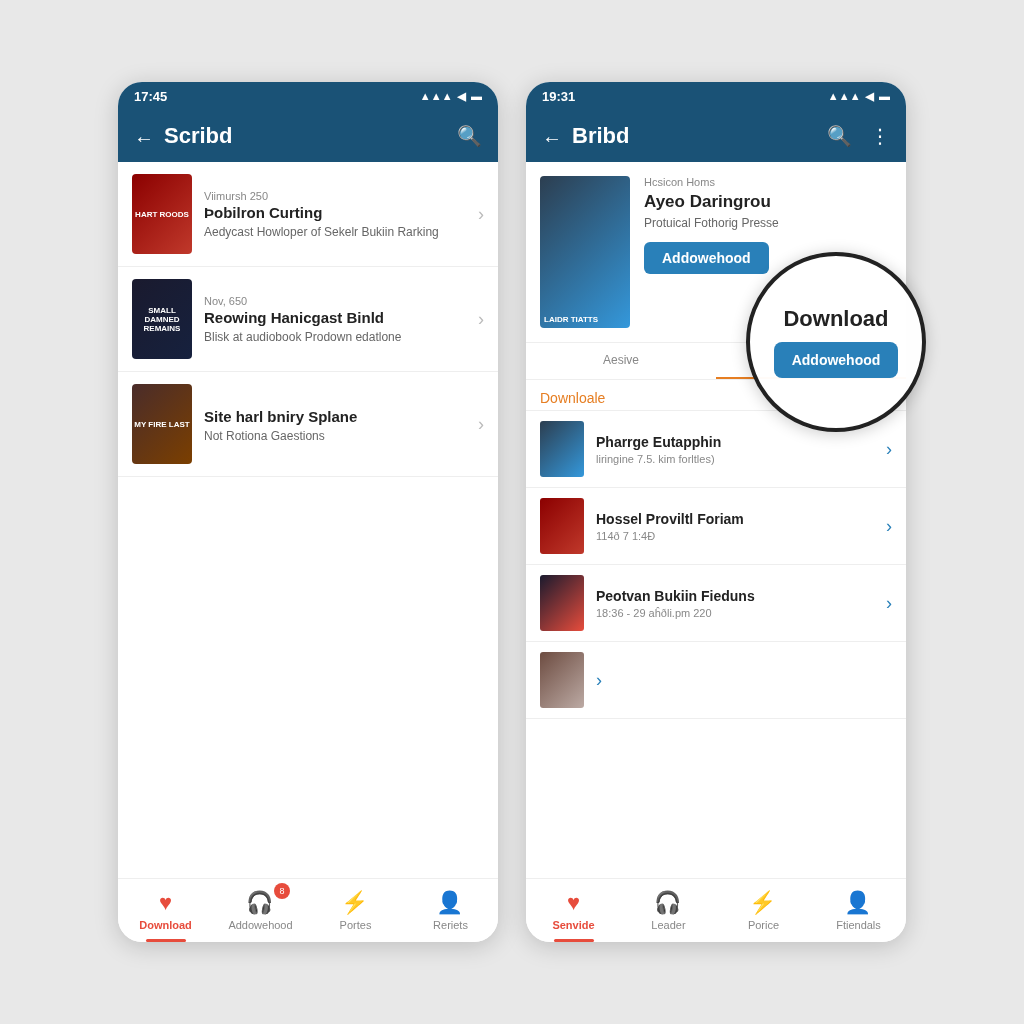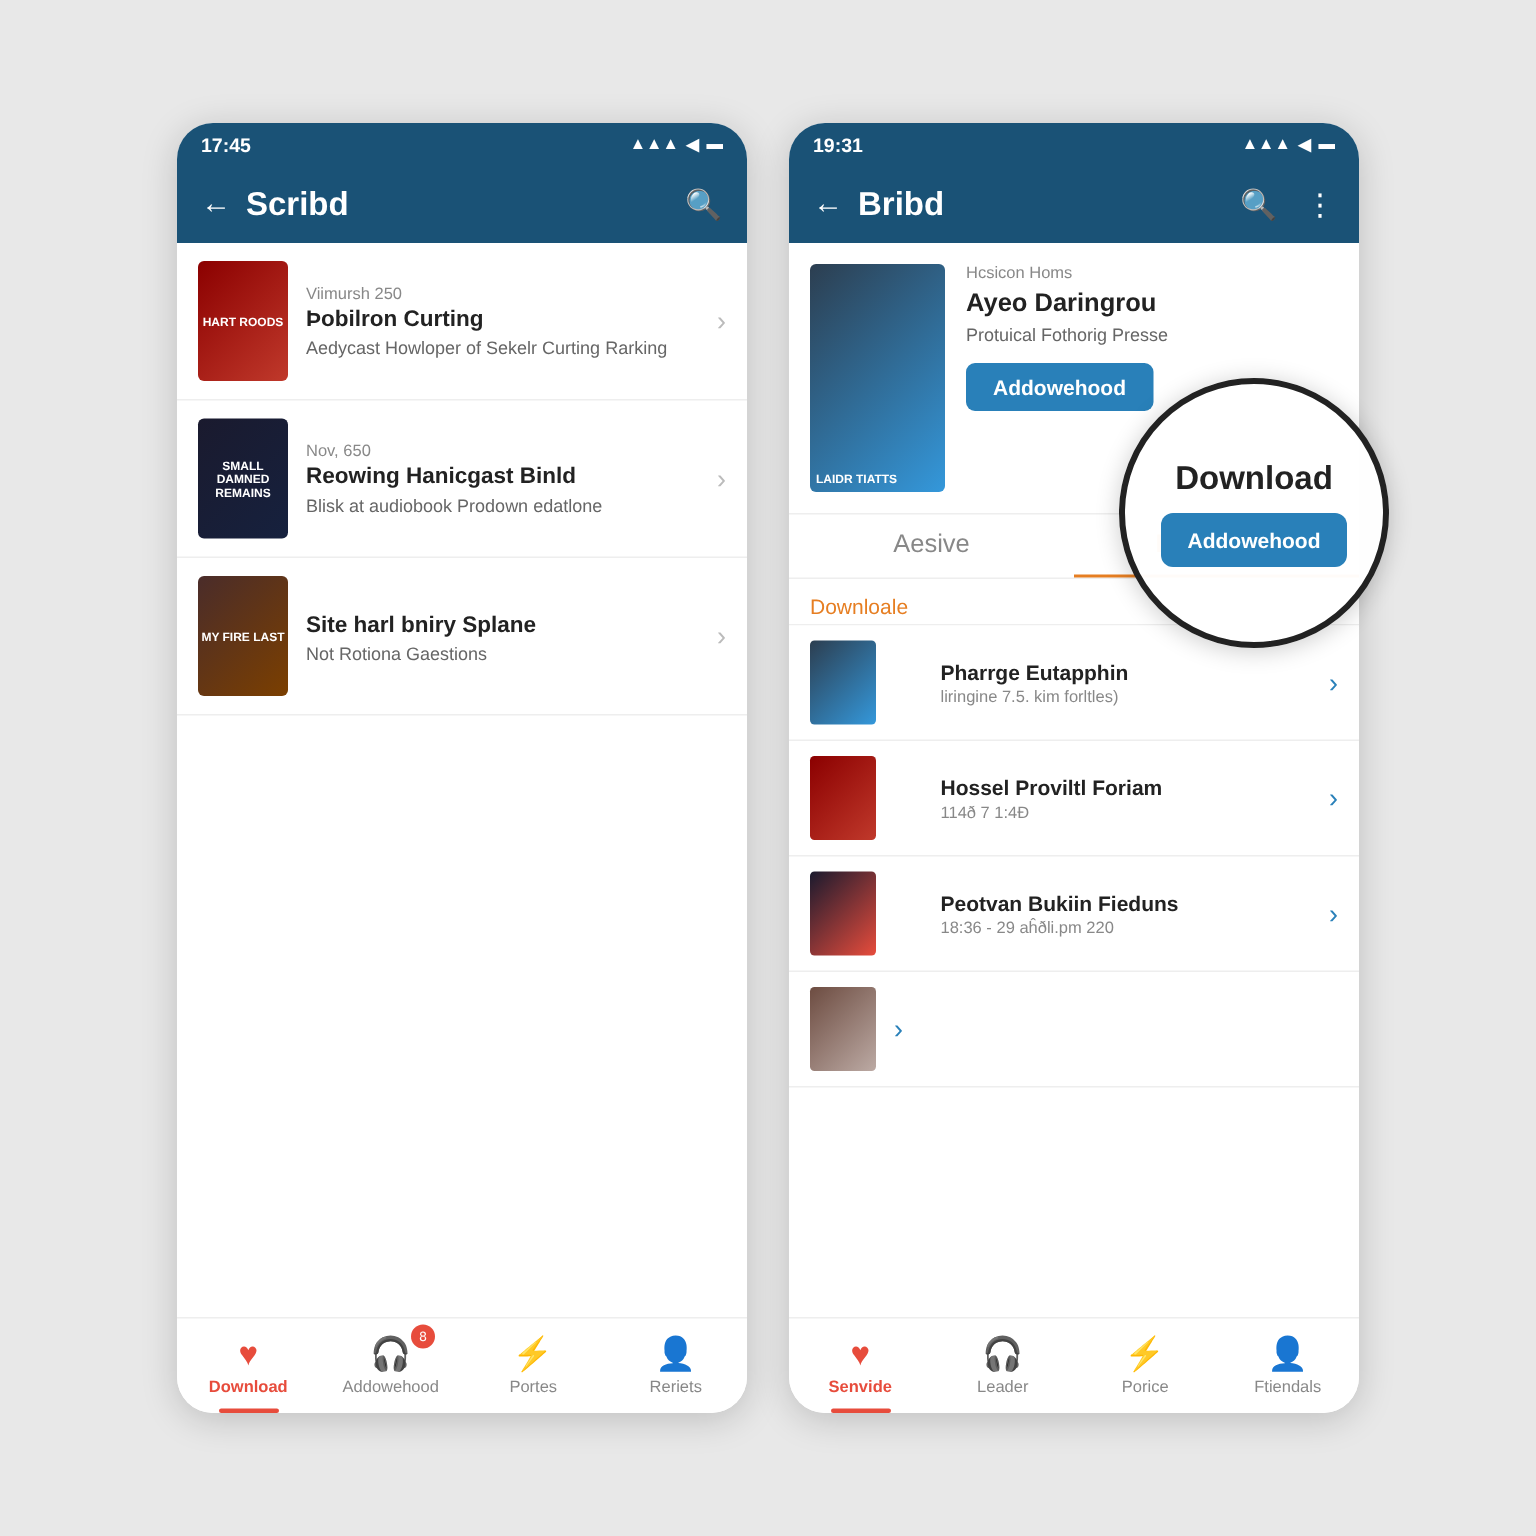--- a/index.html
+++ b/index.html
@@ -362,7 +362,7 @@
         <div class="list-item-info">
           <div class="item-category">Viimursh 250</div>
           <div class="item-title">Þobilron Curting</div>
-          <div class="item-subtitle">Aedycast Howloper of Sekelr Curting Rarking</div>
+          <div class="item-subtitle">Aedycast Howloper of Sekelr Bukiin Rarking</div>
         </div>
         <span class="chevron">›</span>
       </div>

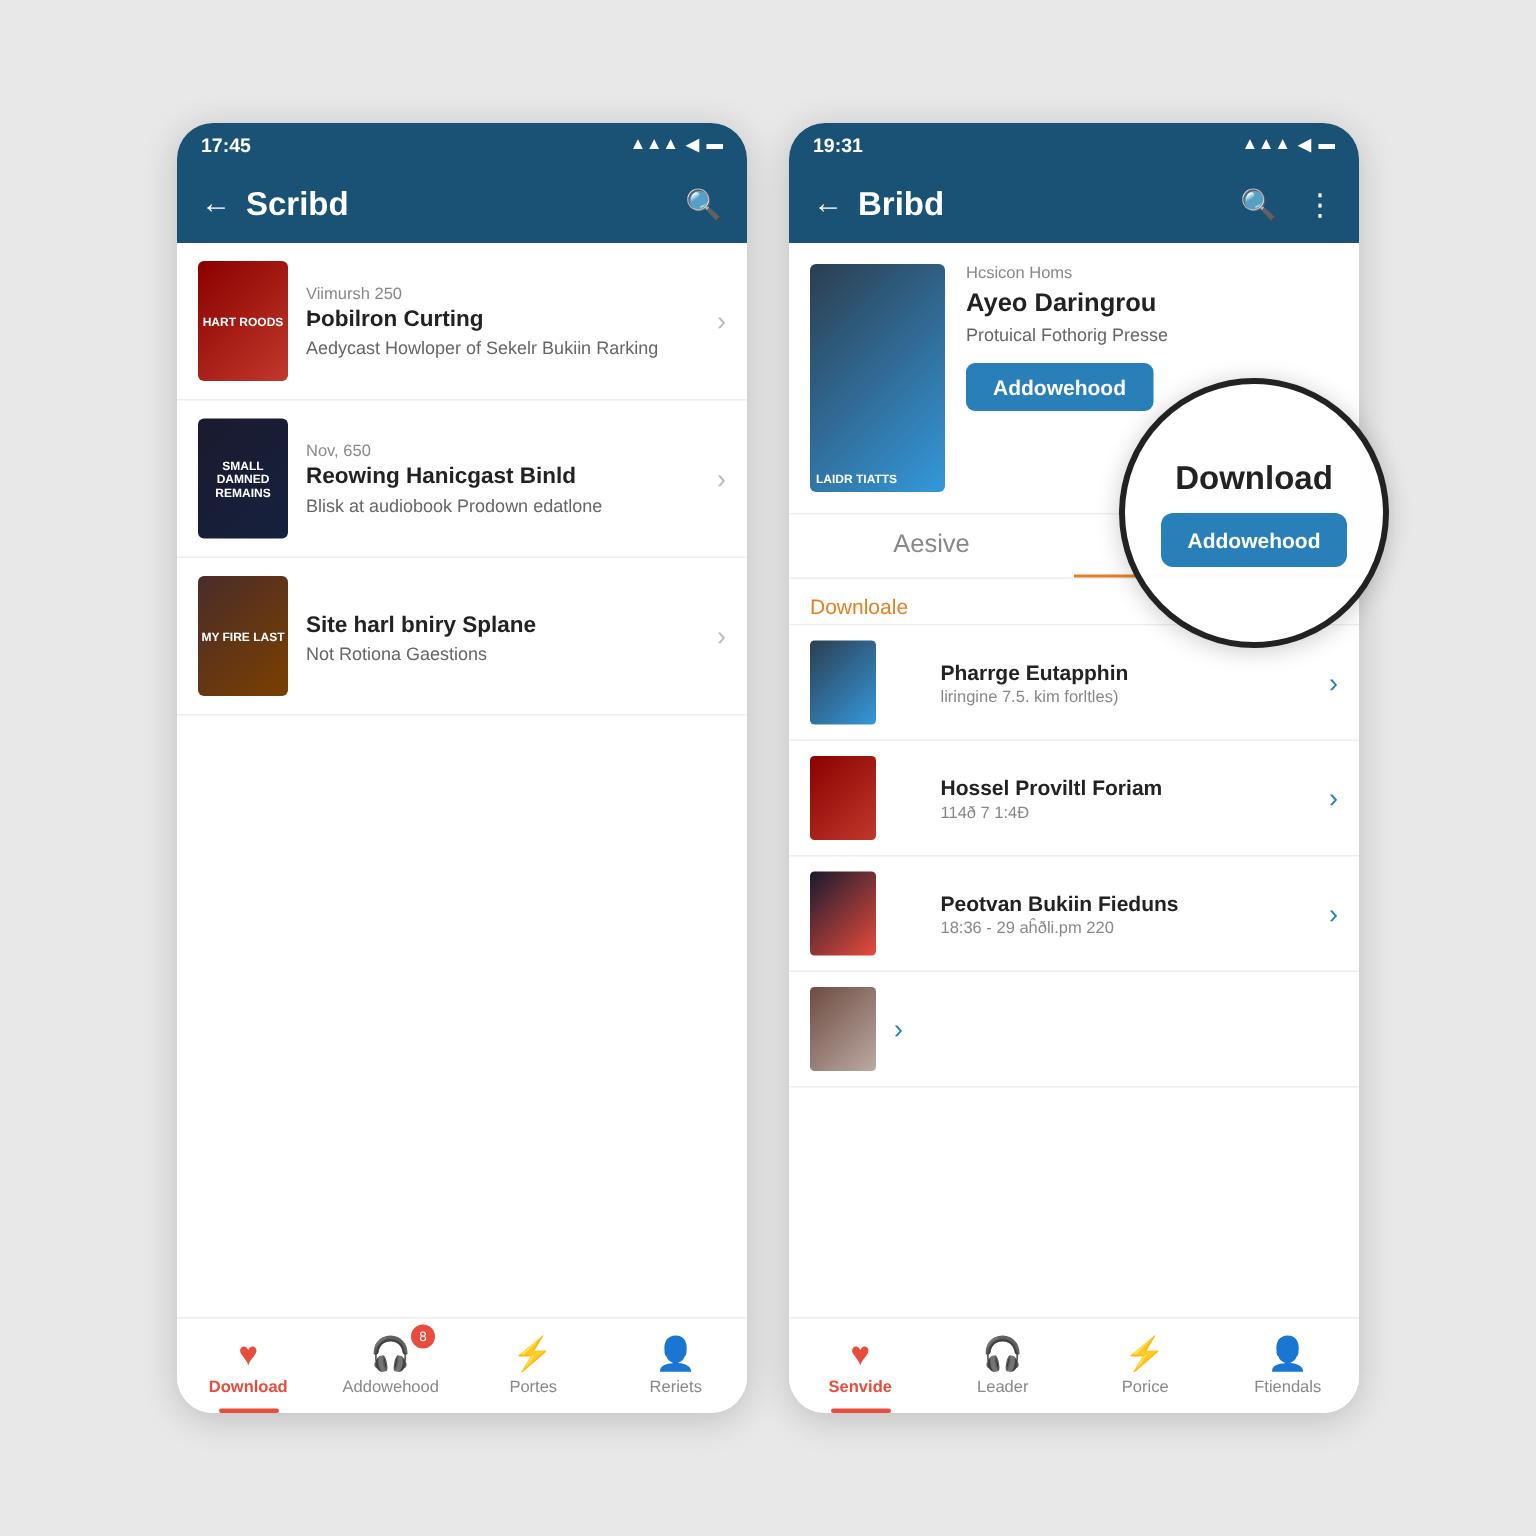--- a/index.html
+++ b/index.html
@@ -244,7 +244,7 @@
       flex: 1;
       text-align: center;
       padding: 10px;
-      font-size: 17px;
+      font-size: 12px;
       color: #888;
       cursor: pointer;
       border-bottom: 2px solid transparent;

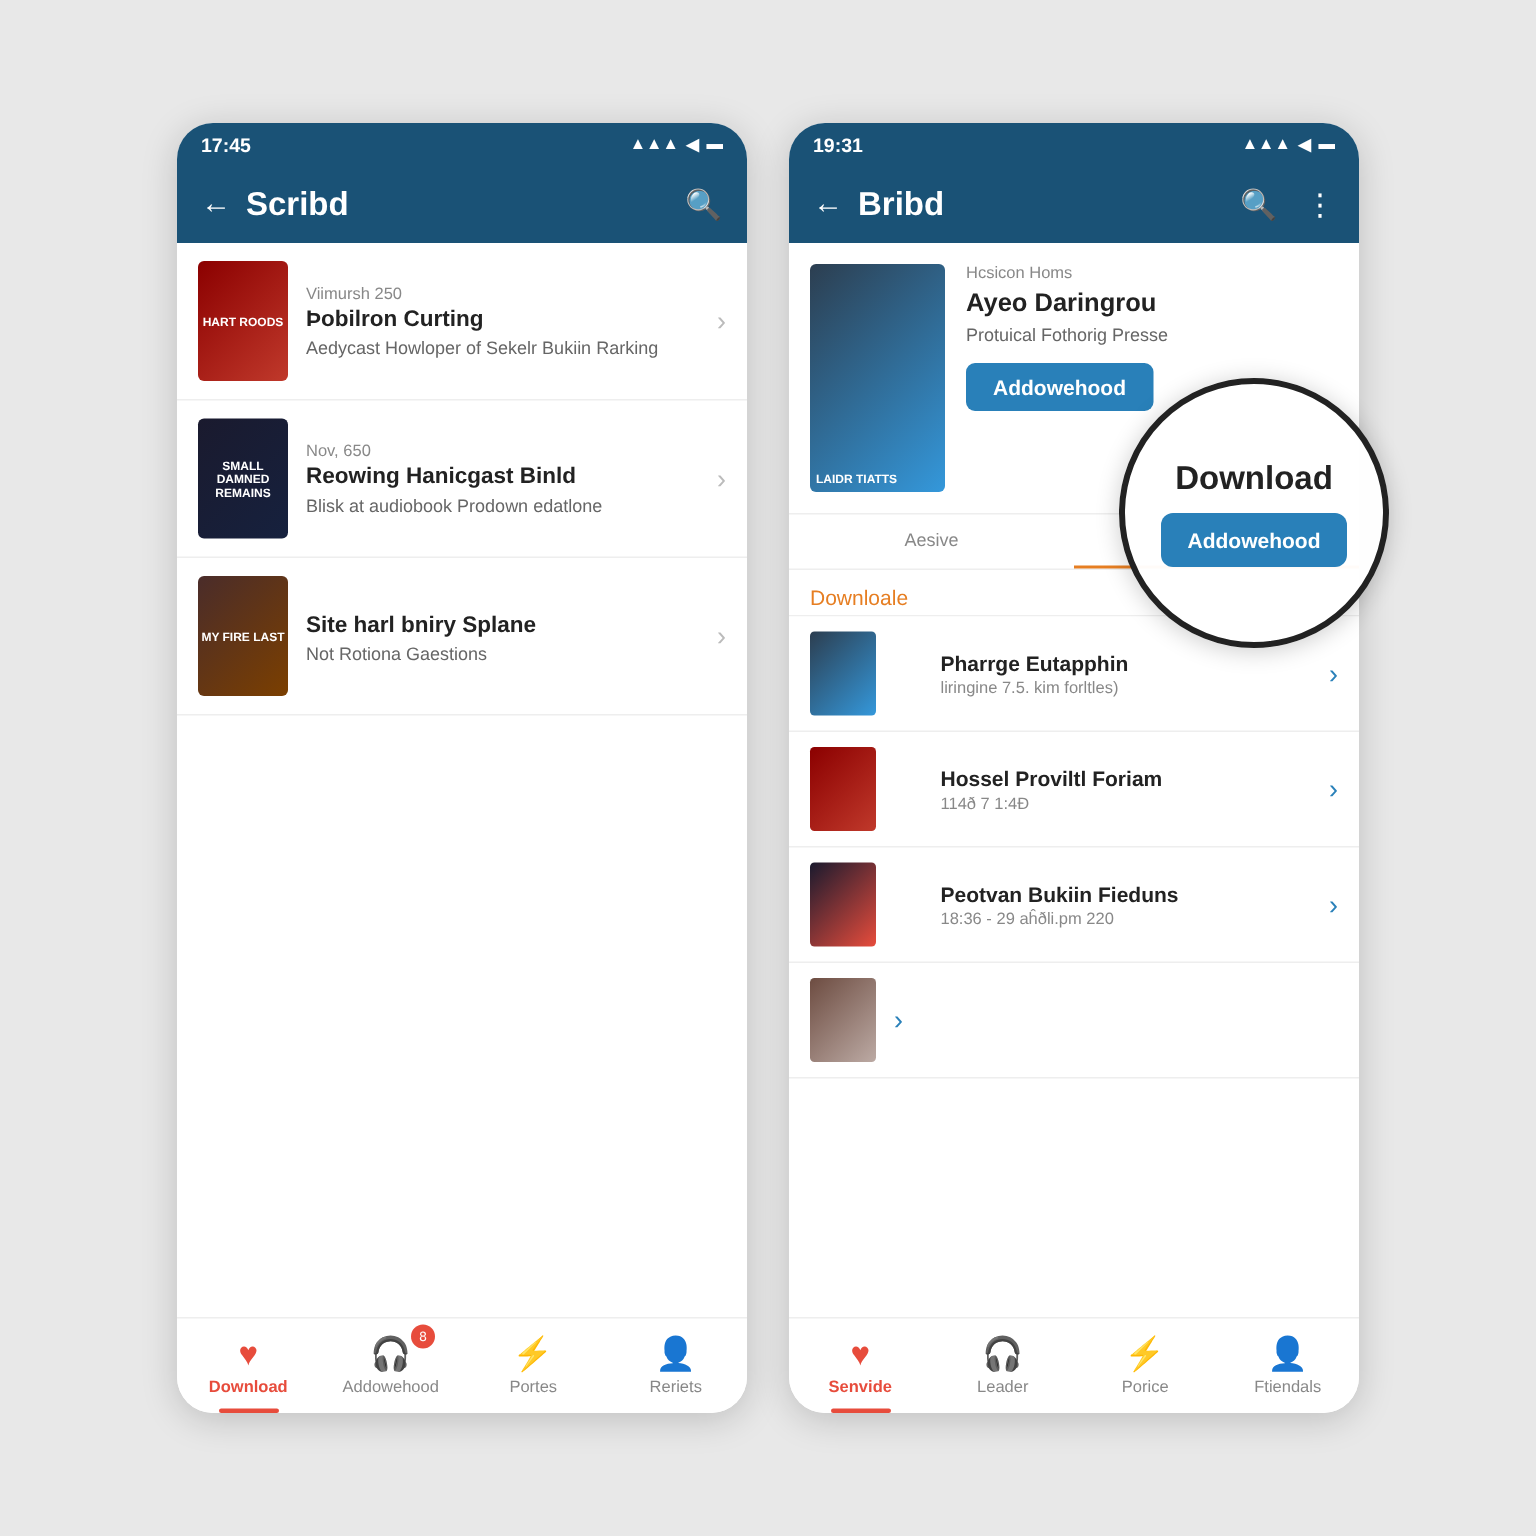--- a/index.html
+++ b/index.html
@@ -282,7 +282,7 @@
     .dl-cover.c3 { background: linear-gradient(135deg, #1a1a2e, #e74c3c); }
     .dl-cover.c4 { background: linear-gradient(135deg, #6d4c41, #bcaaa4); }
 
-    .dl-info { flex: 1; margin-left: 31px; }
+    .dl-info { flex: 1; }
     .dl-title { font-size: 14px; font-weight: bold; color: #222; margin-bottom: 3px; }
     .dl-sub { font-size: 11px; color: #888; }
     .dl-arrow { color: #2980b9; font-size: 18px; }

